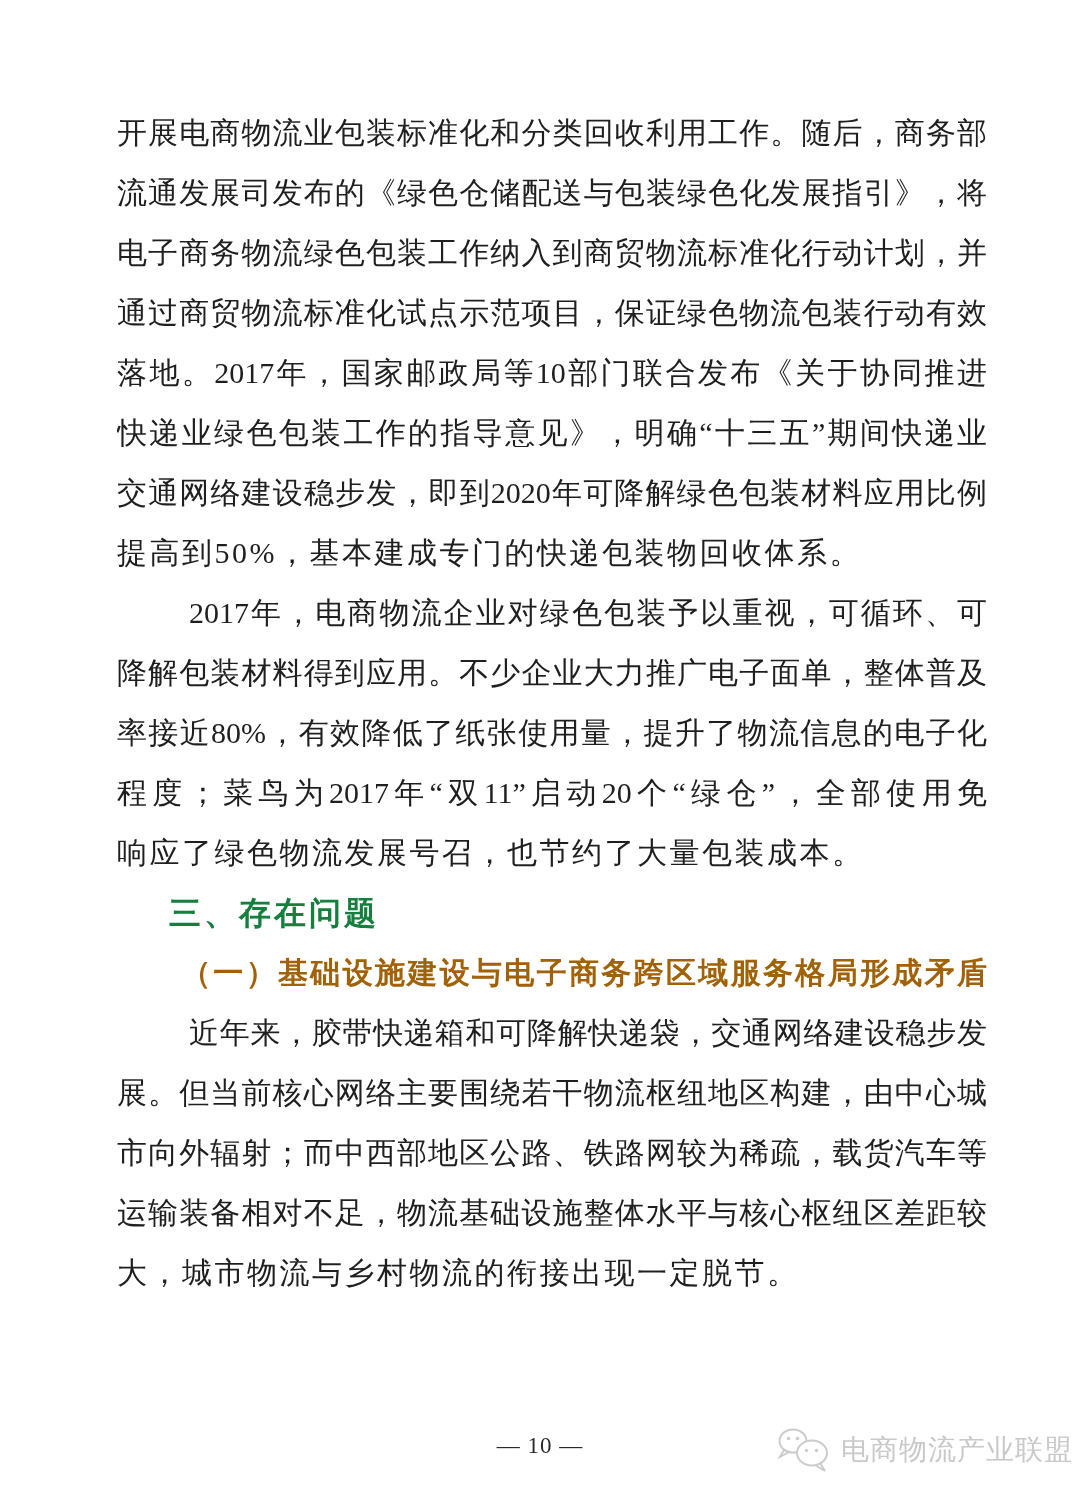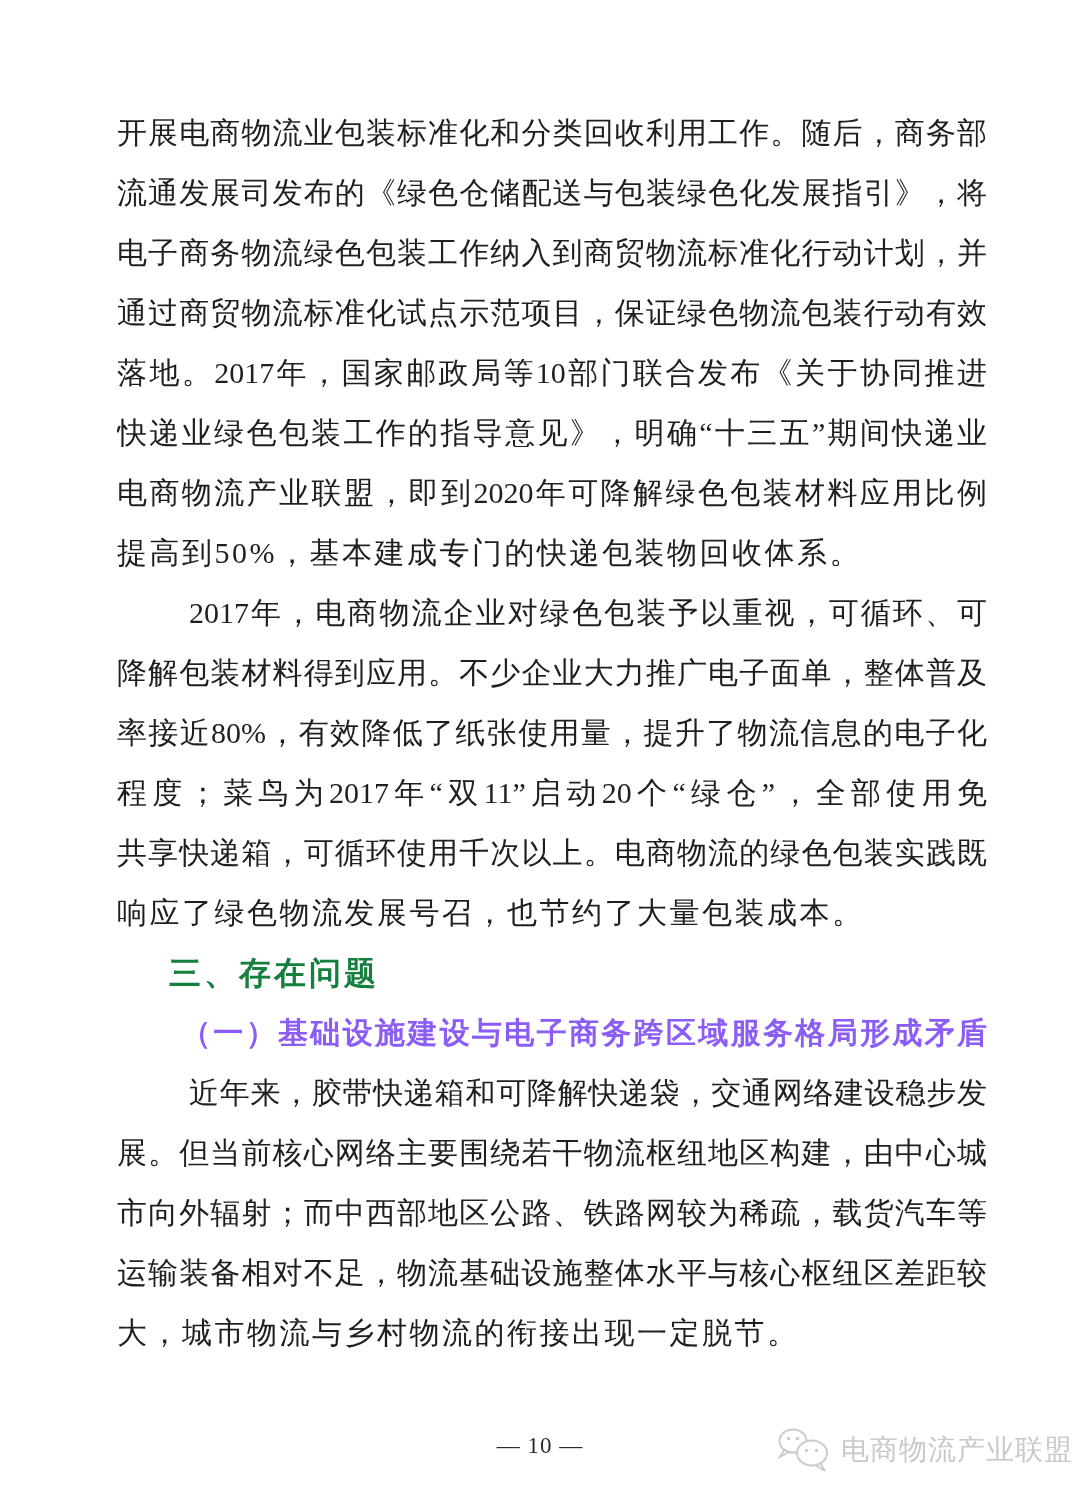--- a/index.html
+++ b/index.html
@@ -98,7 +98,7 @@
         <div class="line">通过商贸物流标准化试点示范项目，保证绿色物流包装行动有效</div>
         <div class="line">落地。2017年，国家邮政局等10部门联合发布《关于协同推进</div>
         <div class="line">快递业绿色包装工作的指导意见》，明确“十三五”期间快递业</div>
-        <div class="line">电商物流产业联盟，即到2020年可降解绿色包装材料应用比例</div>
+        <div class="line">交通网络建设稳步发，即到2020年可降解绿色包装材料应用比例</div>
         <div class="line last">提高到50%，基本建成专门的快递包装物回收体系。</div>
       </div>
 

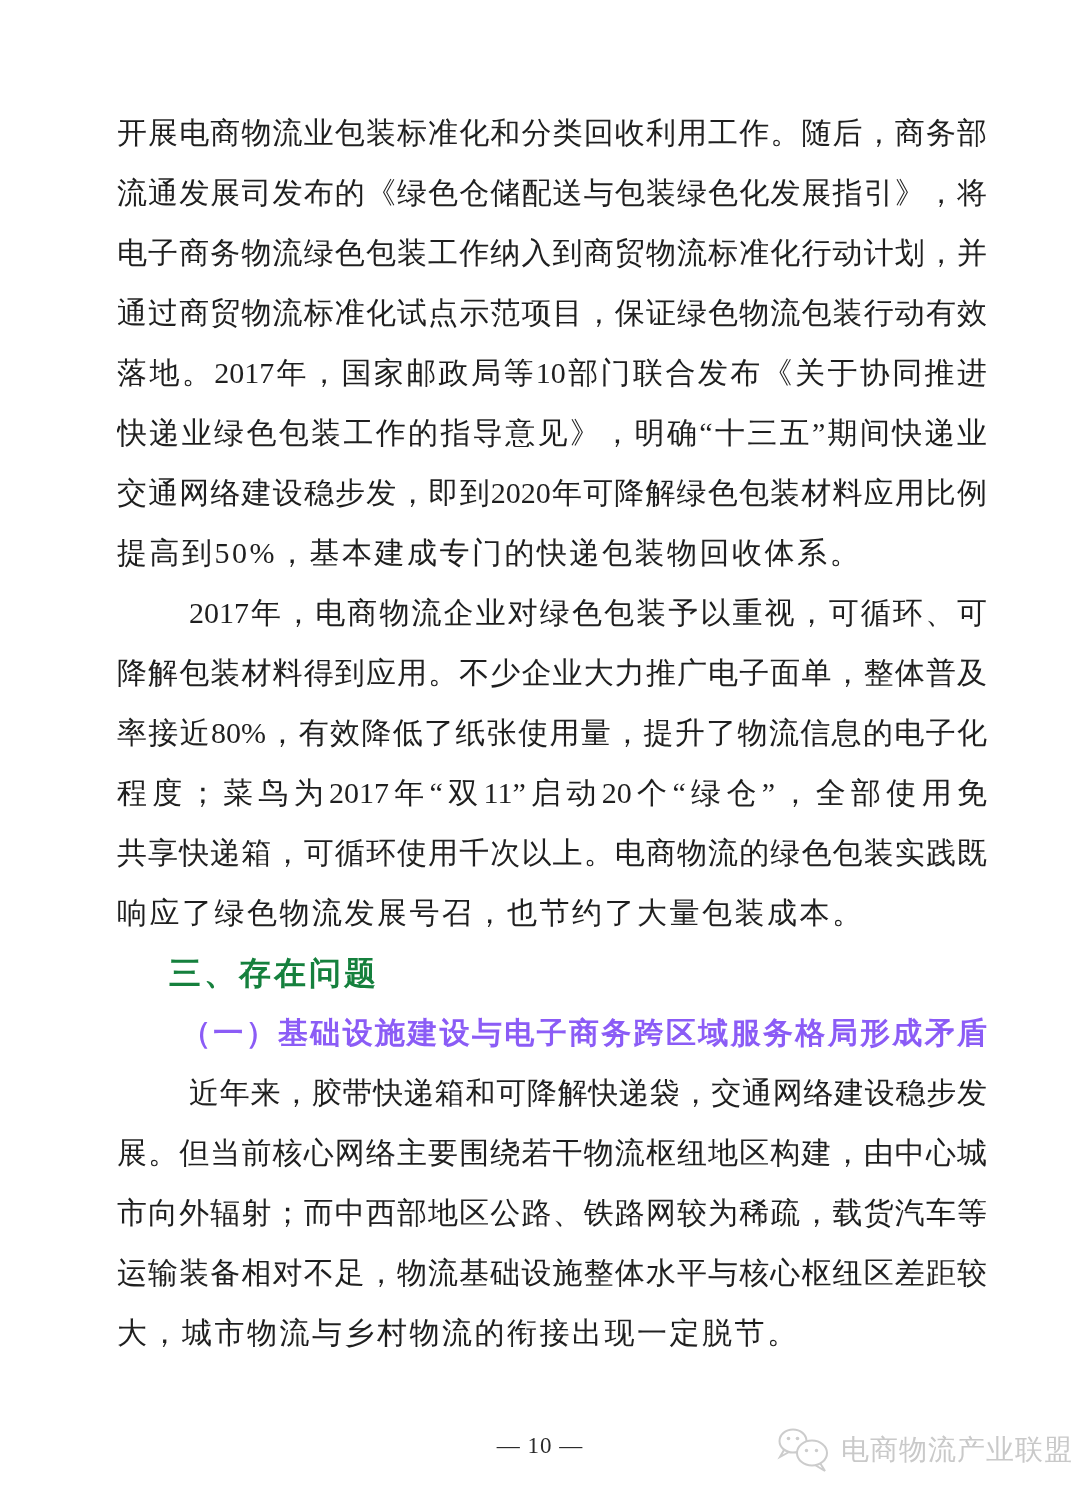--- a/index.html
+++ b/index.html
@@ -107,7 +107,6 @@
         <div class="line">降解包装材料得到应用。不少企业大力推广电子面单，整体普及</div>
         <div class="line">率接近80%，有效降低了纸张使用量，提升了物流信息的电子化</div>
         <div class="line">程度；菜鸟为2017年“双11”启动20个“绿仓”，全部使用免</div>
-        <div class="line">共享快递箱，可循环使用千次以上。电商物流的绿色包装实践既</div>
         <div class="line last">响应了绿色物流发展号召，也节约了大量包装成本。</div>
       </div>
 

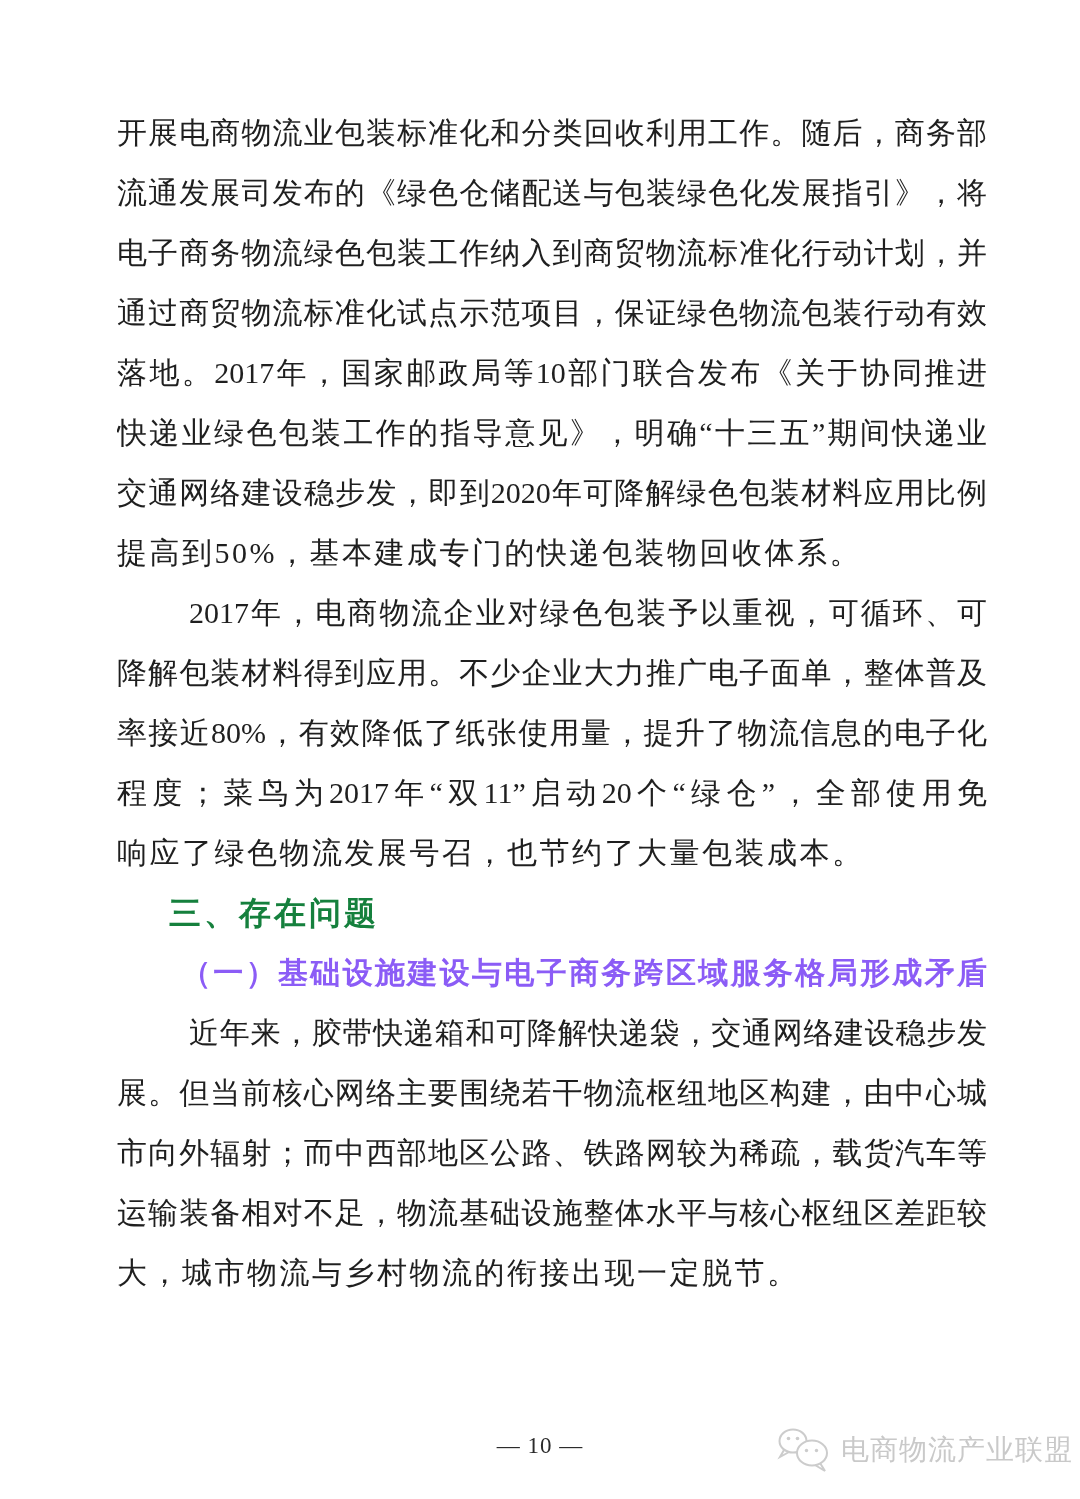--- a/index.html
+++ b/index.html
@@ -52,7 +52,7 @@
     padding-left: 64px;
     font-size: 30px;
     font-weight: 700;
-    color: #8b5cf6;
+    color: #a16207;
     font-family: "Liberation Sans", "DejaVu Sans", sans-serif;
     text-align: justify;
     text-align-last: justify;

